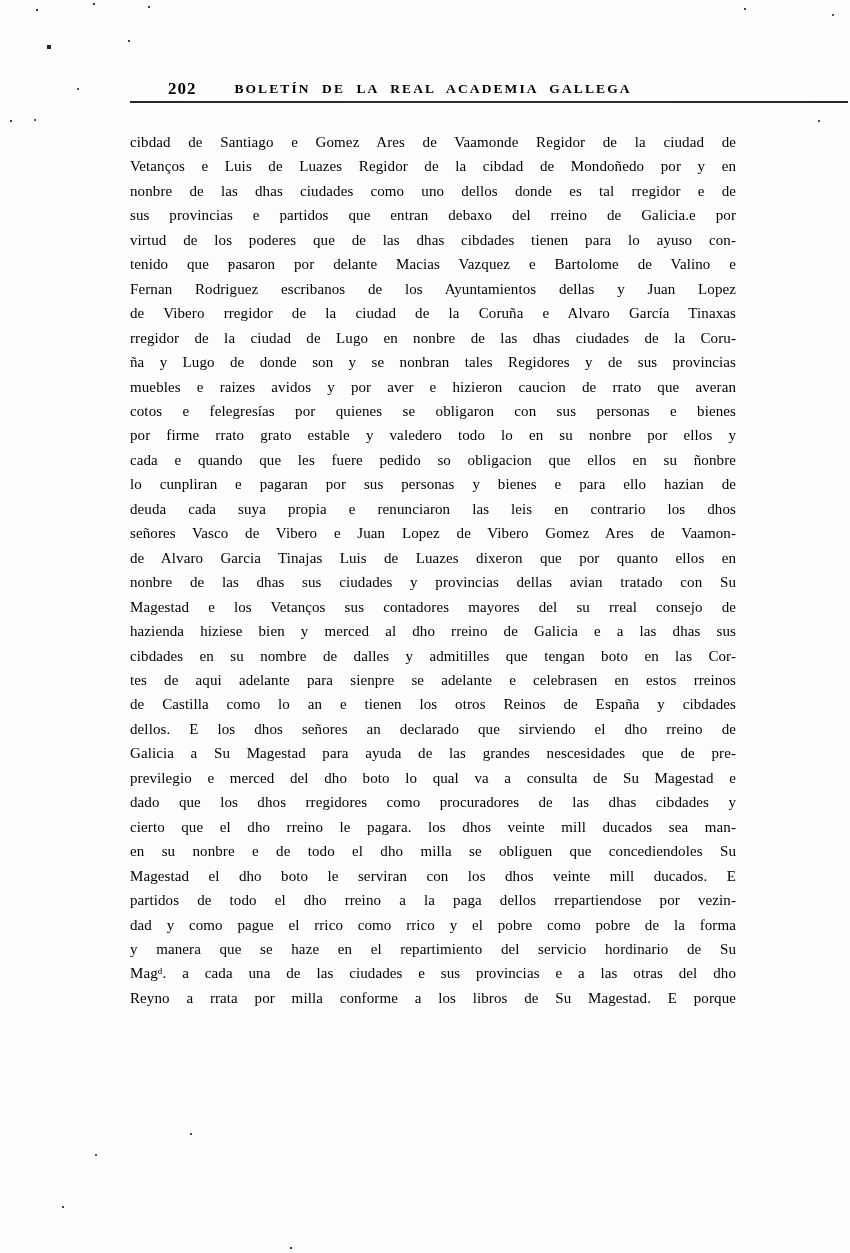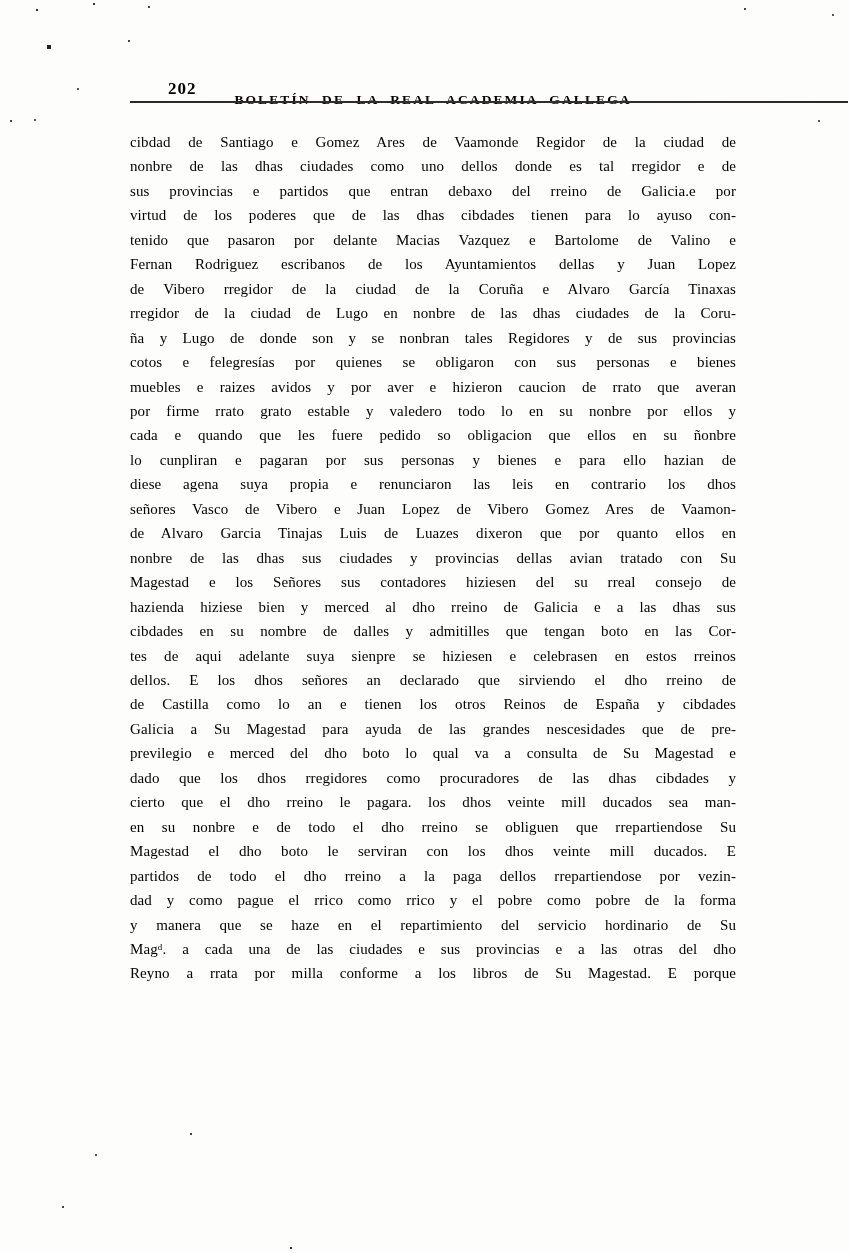--- a/index.html
+++ b/index.html
@@ -29,7 +29,7 @@
     letter-spacing: 1px;
   }
   .journal-title {
-    margin: 11px;
+    margin: 0;
     text-align: center;
     font-size: 13.5px;
     font-weight: bold;

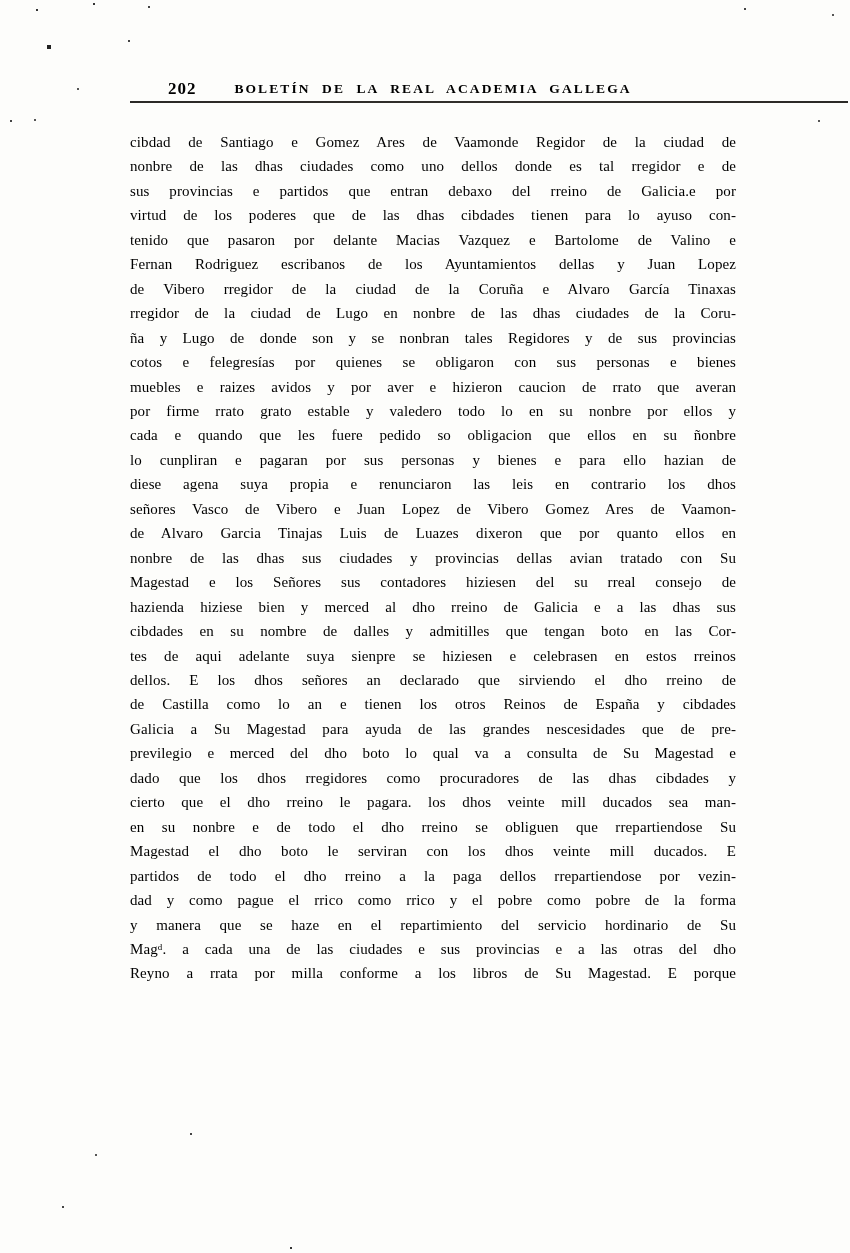--- a/index.html
+++ b/index.html
@@ -100,6 +100,7 @@
 
   <main class="body-text">
       <div class="text-line">cibdad de Santiago e Gomez Ares de Vaamonde Regidor de la ciudad de</div>
+      <div class="text-line">Vetanços e Luis de Luazes Regidor de la cibdad de Mondoñedo por y en</div>
       <div class="text-line">nonbre de las dhas ciudades como uno dellos donde es tal rregidor e de</div>
       <div class="text-line">sus provincias e partidos que entran debaxo del rreino de Galicia.e por</div>
       <div class="text-line">virtud de los poderes que de las dhas cibdades tienen para lo ayuso con-</div>

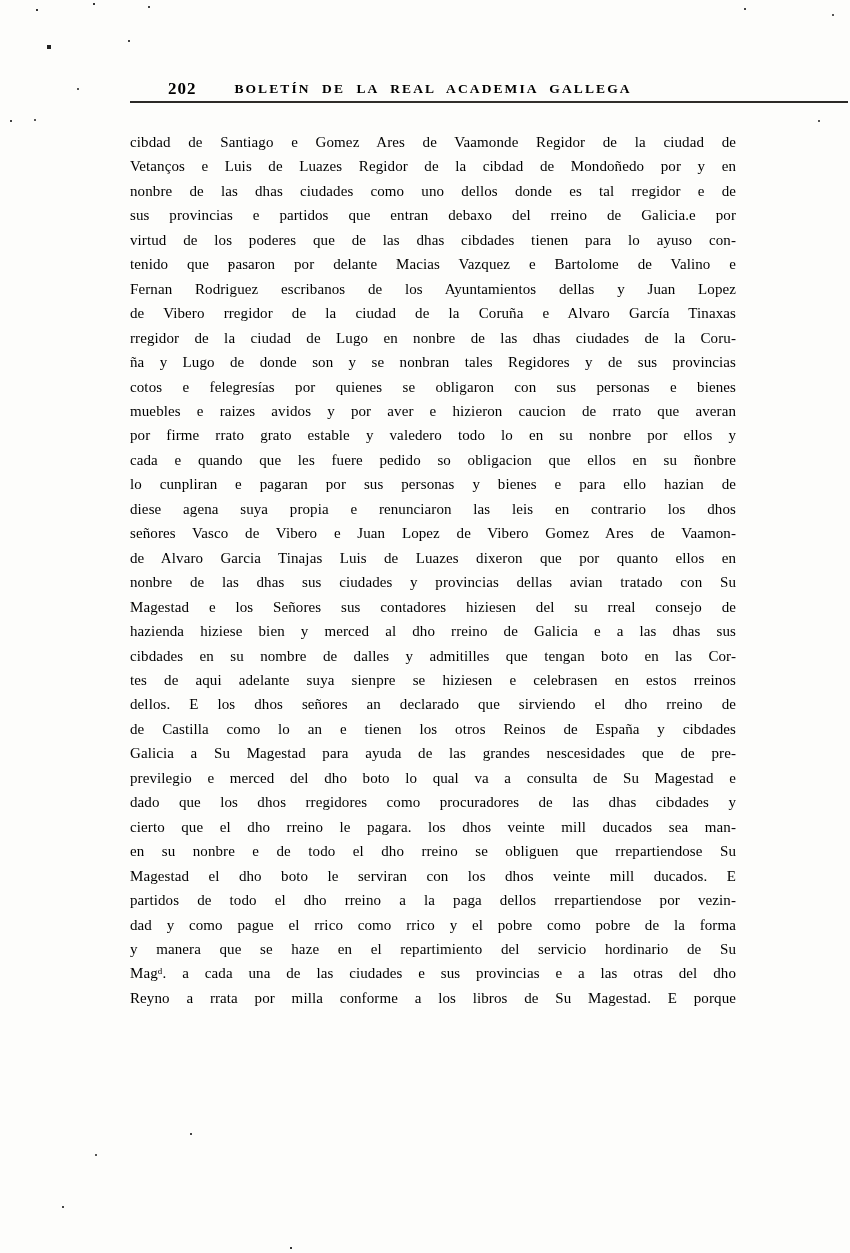--- a/index.html
+++ b/index.html
@@ -109,8 +109,8 @@
       <div class="text-line">de Vibero rregidor de la ciudad de la Coruña e Alvaro García Tinaxas</div>
       <div class="text-line">rregidor de la ciudad de Lugo en nonbre de las dhas ciudades de la Coru-</div>
       <div class="text-line">ña y Lugo de donde son y se nonbran tales Regidores y de sus provincias</div>
+      <div class="text-line">muebles e raizes avidos y por aver e hizieron caucion de rrato que averan</div>
       <div class="text-line">cotos e felegresías por quienes se obligaron con sus personas e bienes</div>
-      <div class="text-line">muebles e raizes avidos y por aver e hizieron caucion de rrato que averan</div>
       <div class="text-line">por firme rrato grato estable y valedero todo lo en su nonbre por ellos y</div>
       <div class="text-line">cada e quando que les fuere pedido so obligacion que ellos en su ñonbre</div>
       <div class="text-line">lo cunpliran e pagaran por sus personas y bienes e para ello hazian de</div>

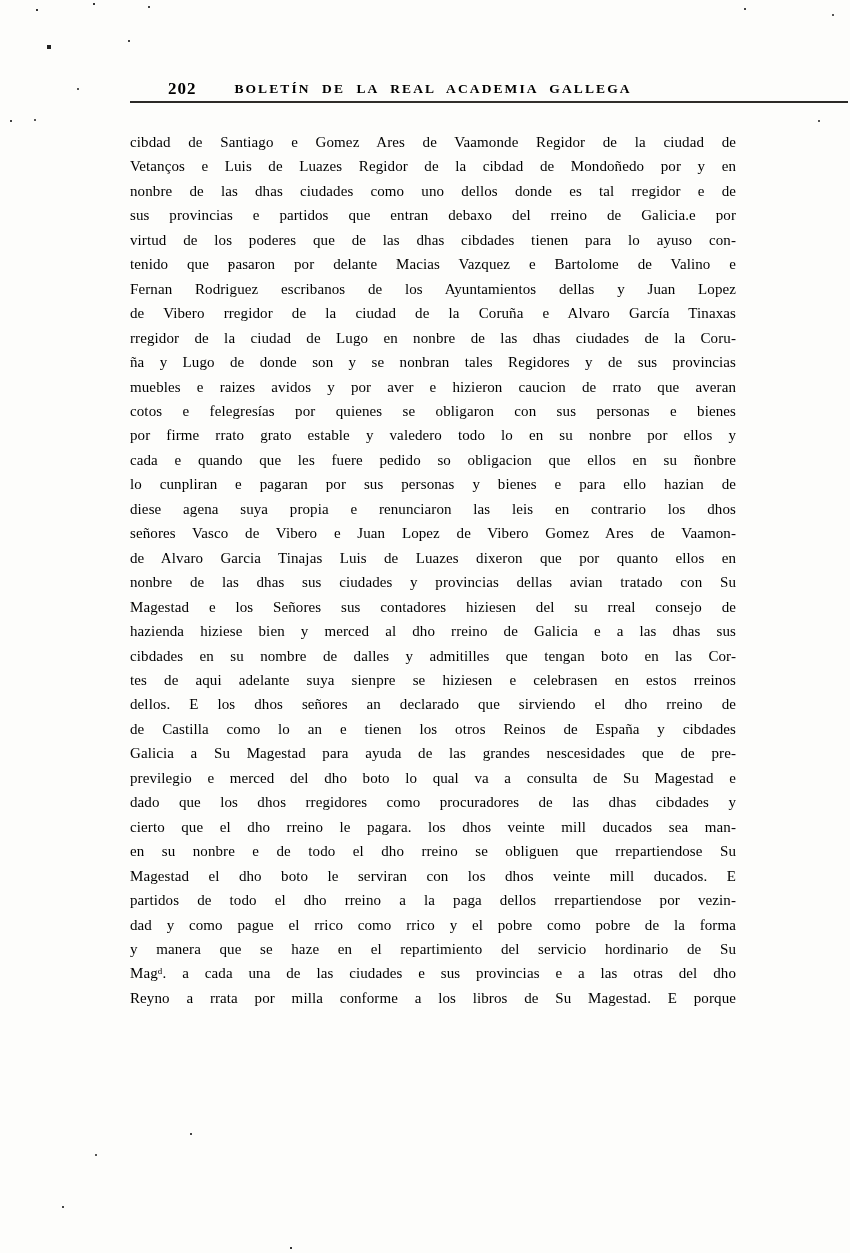--- a/index.html
+++ b/index.html
@@ -114,7 +114,7 @@
       <div class="text-line">por firme rrato grato estable y valedero todo lo en su nonbre por ellos y</div>
       <div class="text-line">cada e quando que les fuere pedido so obligacion que ellos en su ñonbre</div>
       <div class="text-line">lo cunpliran e pagaran por sus personas y bienes e para ello hazian de</div>
-      <div class="text-line">diese agena suya propia e renunciaron las leis en contrario los dhos</div>
+      <div class="text-line">deuda cada suya propia e renunciaron las leis en contrario los dhos</div>
       <div class="text-line">señores Vasco de Vibero e Juan Lopez de Vibero Gomez Ares de Vaamon-</div>
       <div class="text-line">de Alvaro Garcia Tinajas Luis de Luazes dixeron que por quanto ellos en</div>
       <div class="text-line">nonbre de las dhas sus ciudades y provincias dellas avian tratado con Su</div>

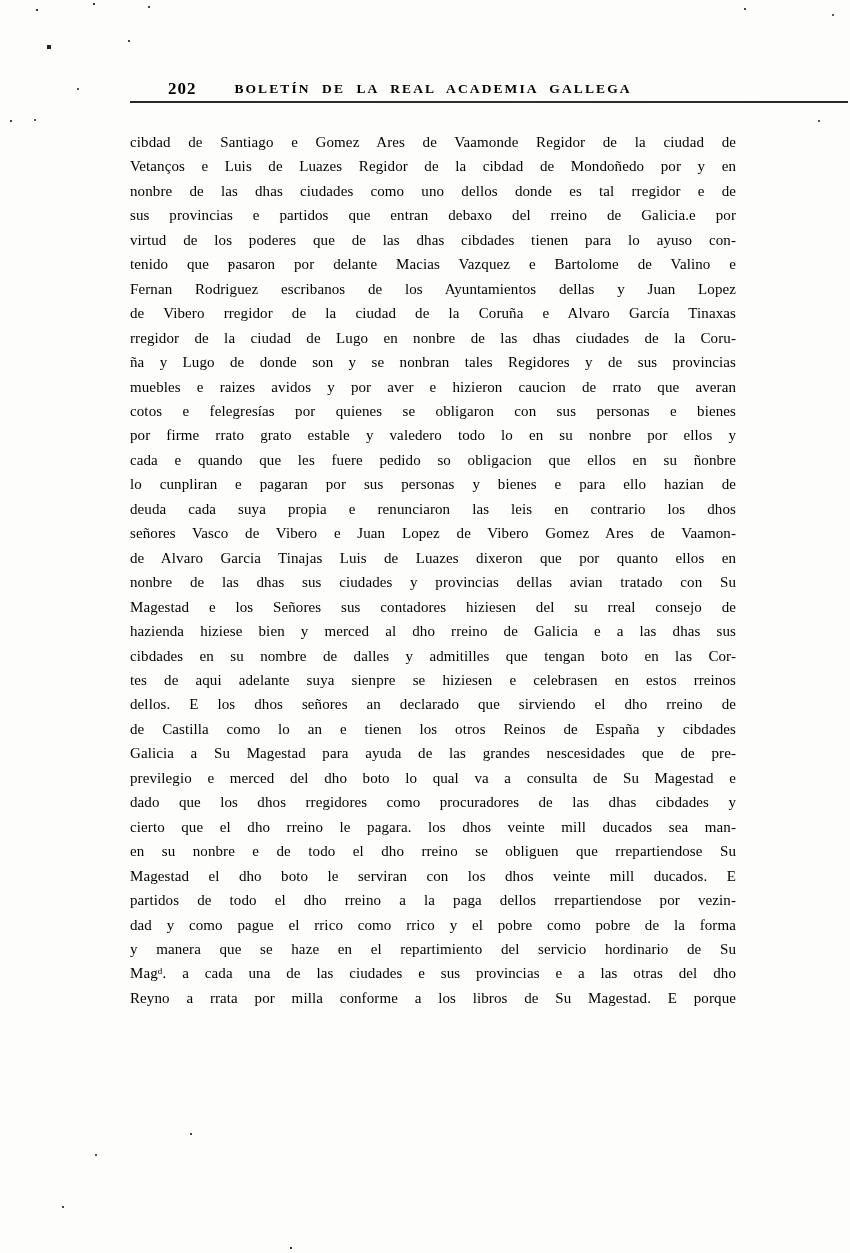--- a/index.html
+++ b/index.html
@@ -118,7 +118,7 @@
       <div class="text-line">señores Vasco de Vibero e Juan Lopez de Vibero Gomez Ares de Vaamon-</div>
       <div class="text-line">de Alvaro Garcia Tinajas Luis de Luazes dixeron que por quanto ellos en</div>
       <div class="text-line">nonbre de las dhas sus ciudades y provincias dellas avian tratado con Su</div>
-      <div class="text-line">Magestad e los Señores sus contadores hiziesen del su rreal consejo de</div>
+      <div class="text-line">Magestad e los Vetanços sus contadores mayores del su rreal consejo de</div>
       <div class="text-line">hazienda hiziese bien y merced al dho rreino de Galicia e a las dhas sus</div>
       <div class="text-line">cibdades en su nombre de dalles y admitilles que tengan boto en las Cor-</div>
       <div class="text-line">tes de aqui adelante suya sienpre se hiziesen e celebrasen en estos rreinos</div>

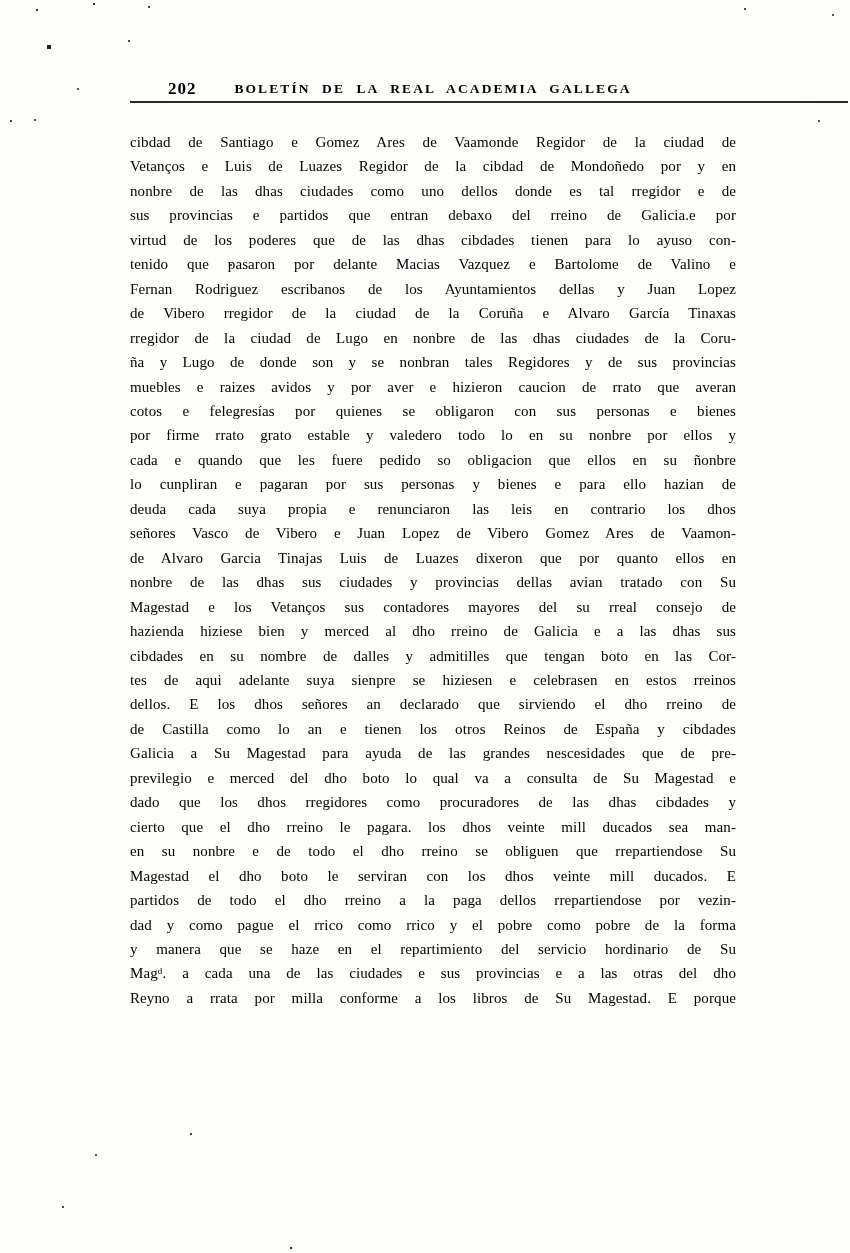--- a/index.html
+++ b/index.html
@@ -121,7 +121,7 @@
       <div class="text-line">Magestad e los Vetanços sus contadores mayores del su rreal consejo de</div>
       <div class="text-line">hazienda hiziese bien y merced al dho rreino de Galicia e a las dhas sus</div>
       <div class="text-line">cibdades en su nombre de dalles y admitilles que tengan boto en las Cor-</div>
-      <div class="text-line">tes de aqui adelante suya sienpre se hiziesen e celebrasen en estos rreinos</div>
+      <div class="text-line">tes de aqui adelante para sienpre se adelante e celebrasen en estos rreinos</div>
       <div class="text-line">dellos. E los dhos señores an declarado que sirviendo el dho rreino de</div>
       <div class="text-line">de Castilla como lo an e tienen los otros Reinos de España y cibdades</div>
       <div class="text-line">Galicia a Su Magestad para ayuda de las grandes nescesidades que de pre-</div>

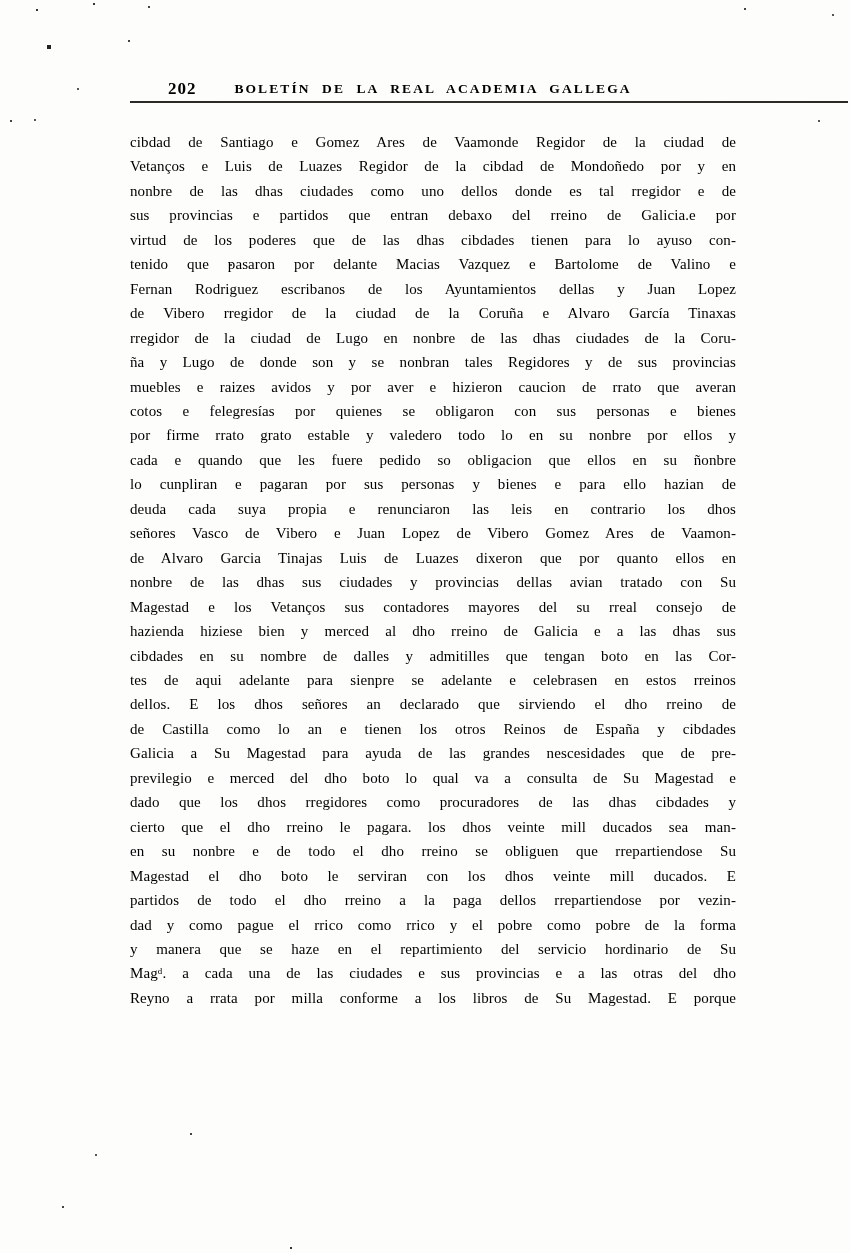--- a/index.html
+++ b/index.html
@@ -122,8 +122,8 @@
       <div class="text-line">hazienda hiziese bien y merced al dho rreino de Galicia e a las dhas sus</div>
       <div class="text-line">cibdades en su nombre de dalles y admitilles que tengan boto en las Cor-</div>
       <div class="text-line">tes de aqui adelante para sienpre se adelante e celebrasen en estos rreinos</div>
+      <div class="text-line">de Castilla como lo an e tienen los otros Reinos de España y cibdades</div>
       <div class="text-line">dellos. E los dhos señores an declarado que sirviendo el dho rreino de</div>
-      <div class="text-line">de Castilla como lo an e tienen los otros Reinos de España y cibdades</div>
       <div class="text-line">Galicia a Su Magestad para ayuda de las grandes nescesidades que de pre-</div>
       <div class="text-line">previlegio e merced del dho boto lo qual va a consulta de Su Magestad e</div>
       <div class="text-line">dado que los dhos rregidores como procuradores de las dhas cibdades y</div>

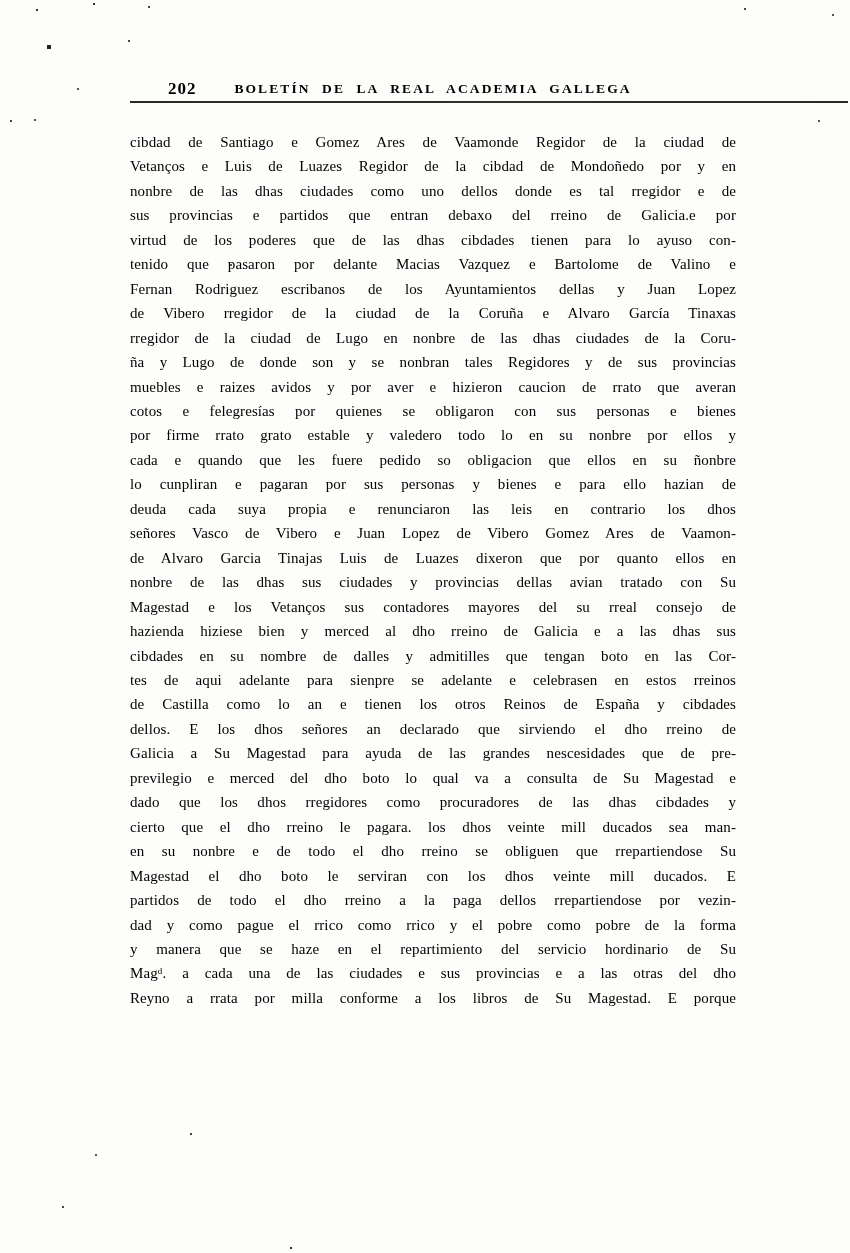--- a/index.html
+++ b/index.html
@@ -128,7 +128,7 @@
       <div class="text-line">previlegio e merced del dho boto lo qual va a consulta de Su Magestad e</div>
       <div class="text-line">dado que los dhos rregidores como procuradores de las dhas cibdades y</div>
       <div class="text-line">cierto que el dho rreino le pagara. los dhos veinte mill ducados sea man-</div>
-      <div class="text-line">en su nonbre e de todo el dho rreino se obliguen que rrepartiendose Su</div>
+      <div class="text-line">en su nonbre e de todo el dho milla se obliguen que concediendoles Su</div>
       <div class="text-line">Magestad el dho boto le serviran con los dhos veinte mill ducados. E</div>
       <div class="text-line">partidos de todo el dho rreino a la paga dellos rrepartiendose por vezin-</div>
       <div class="text-line">dad y como pague el rrico como rrico y el pobre como pobre de la forma</div>

